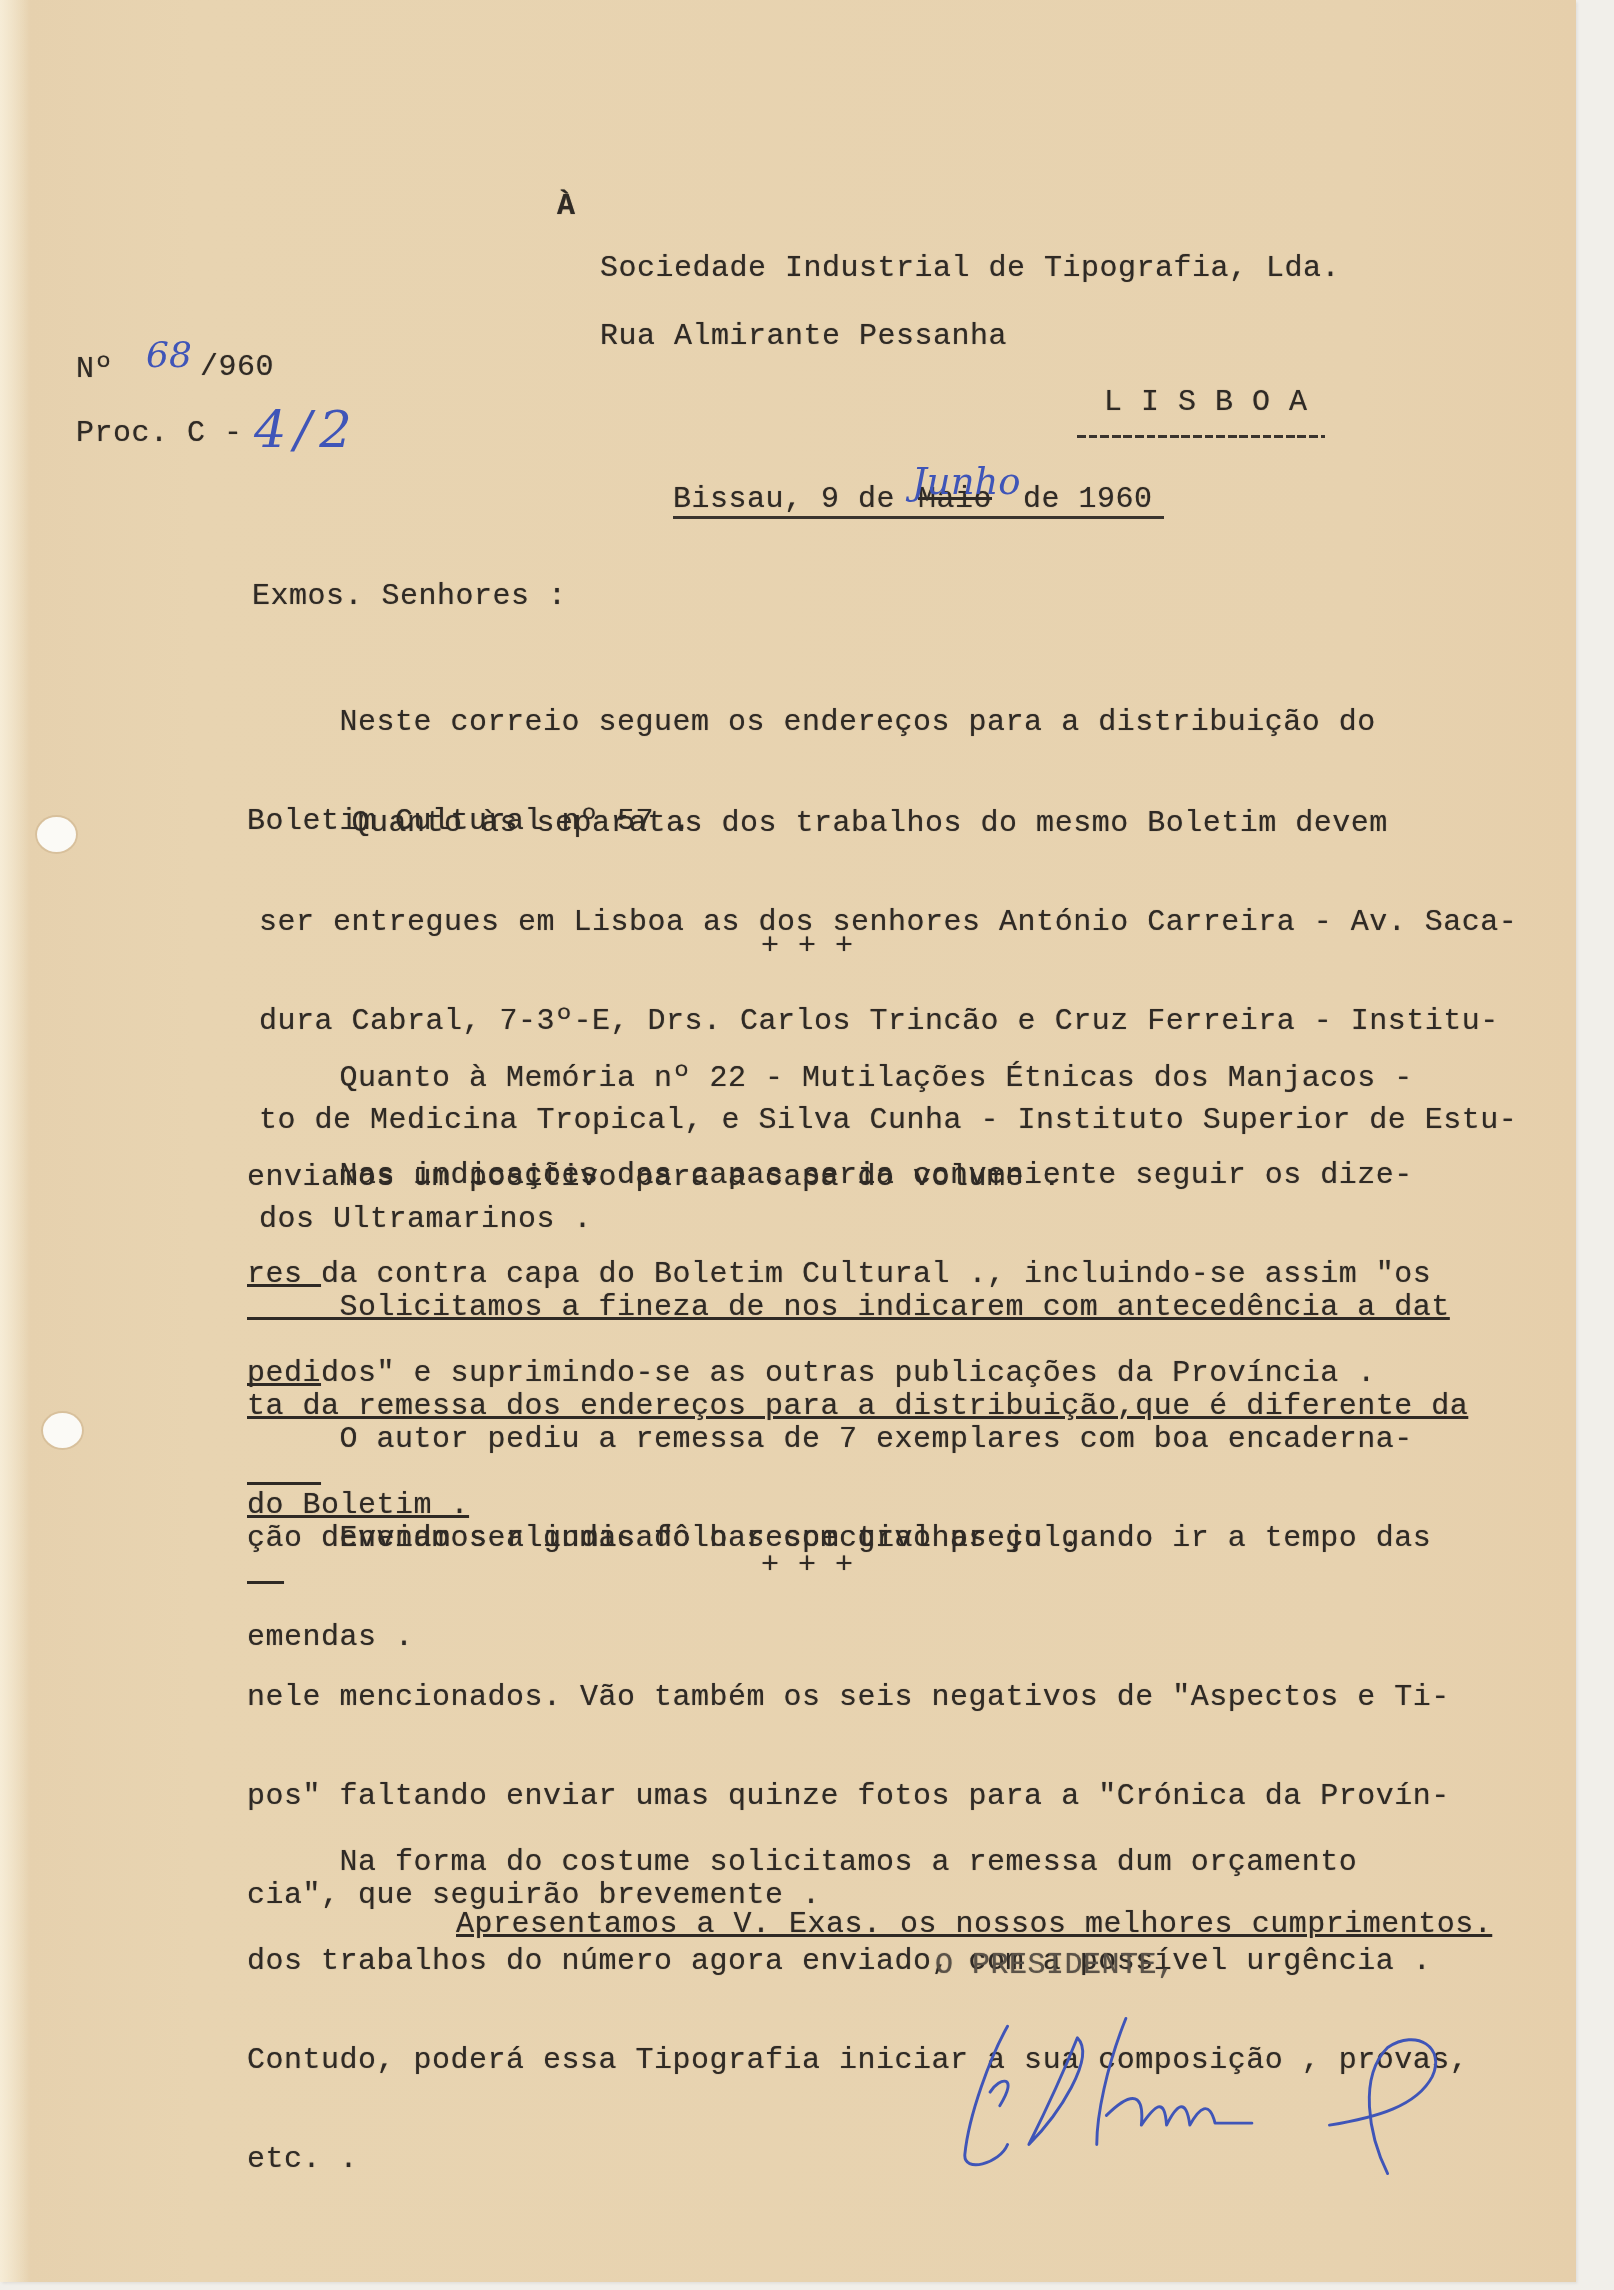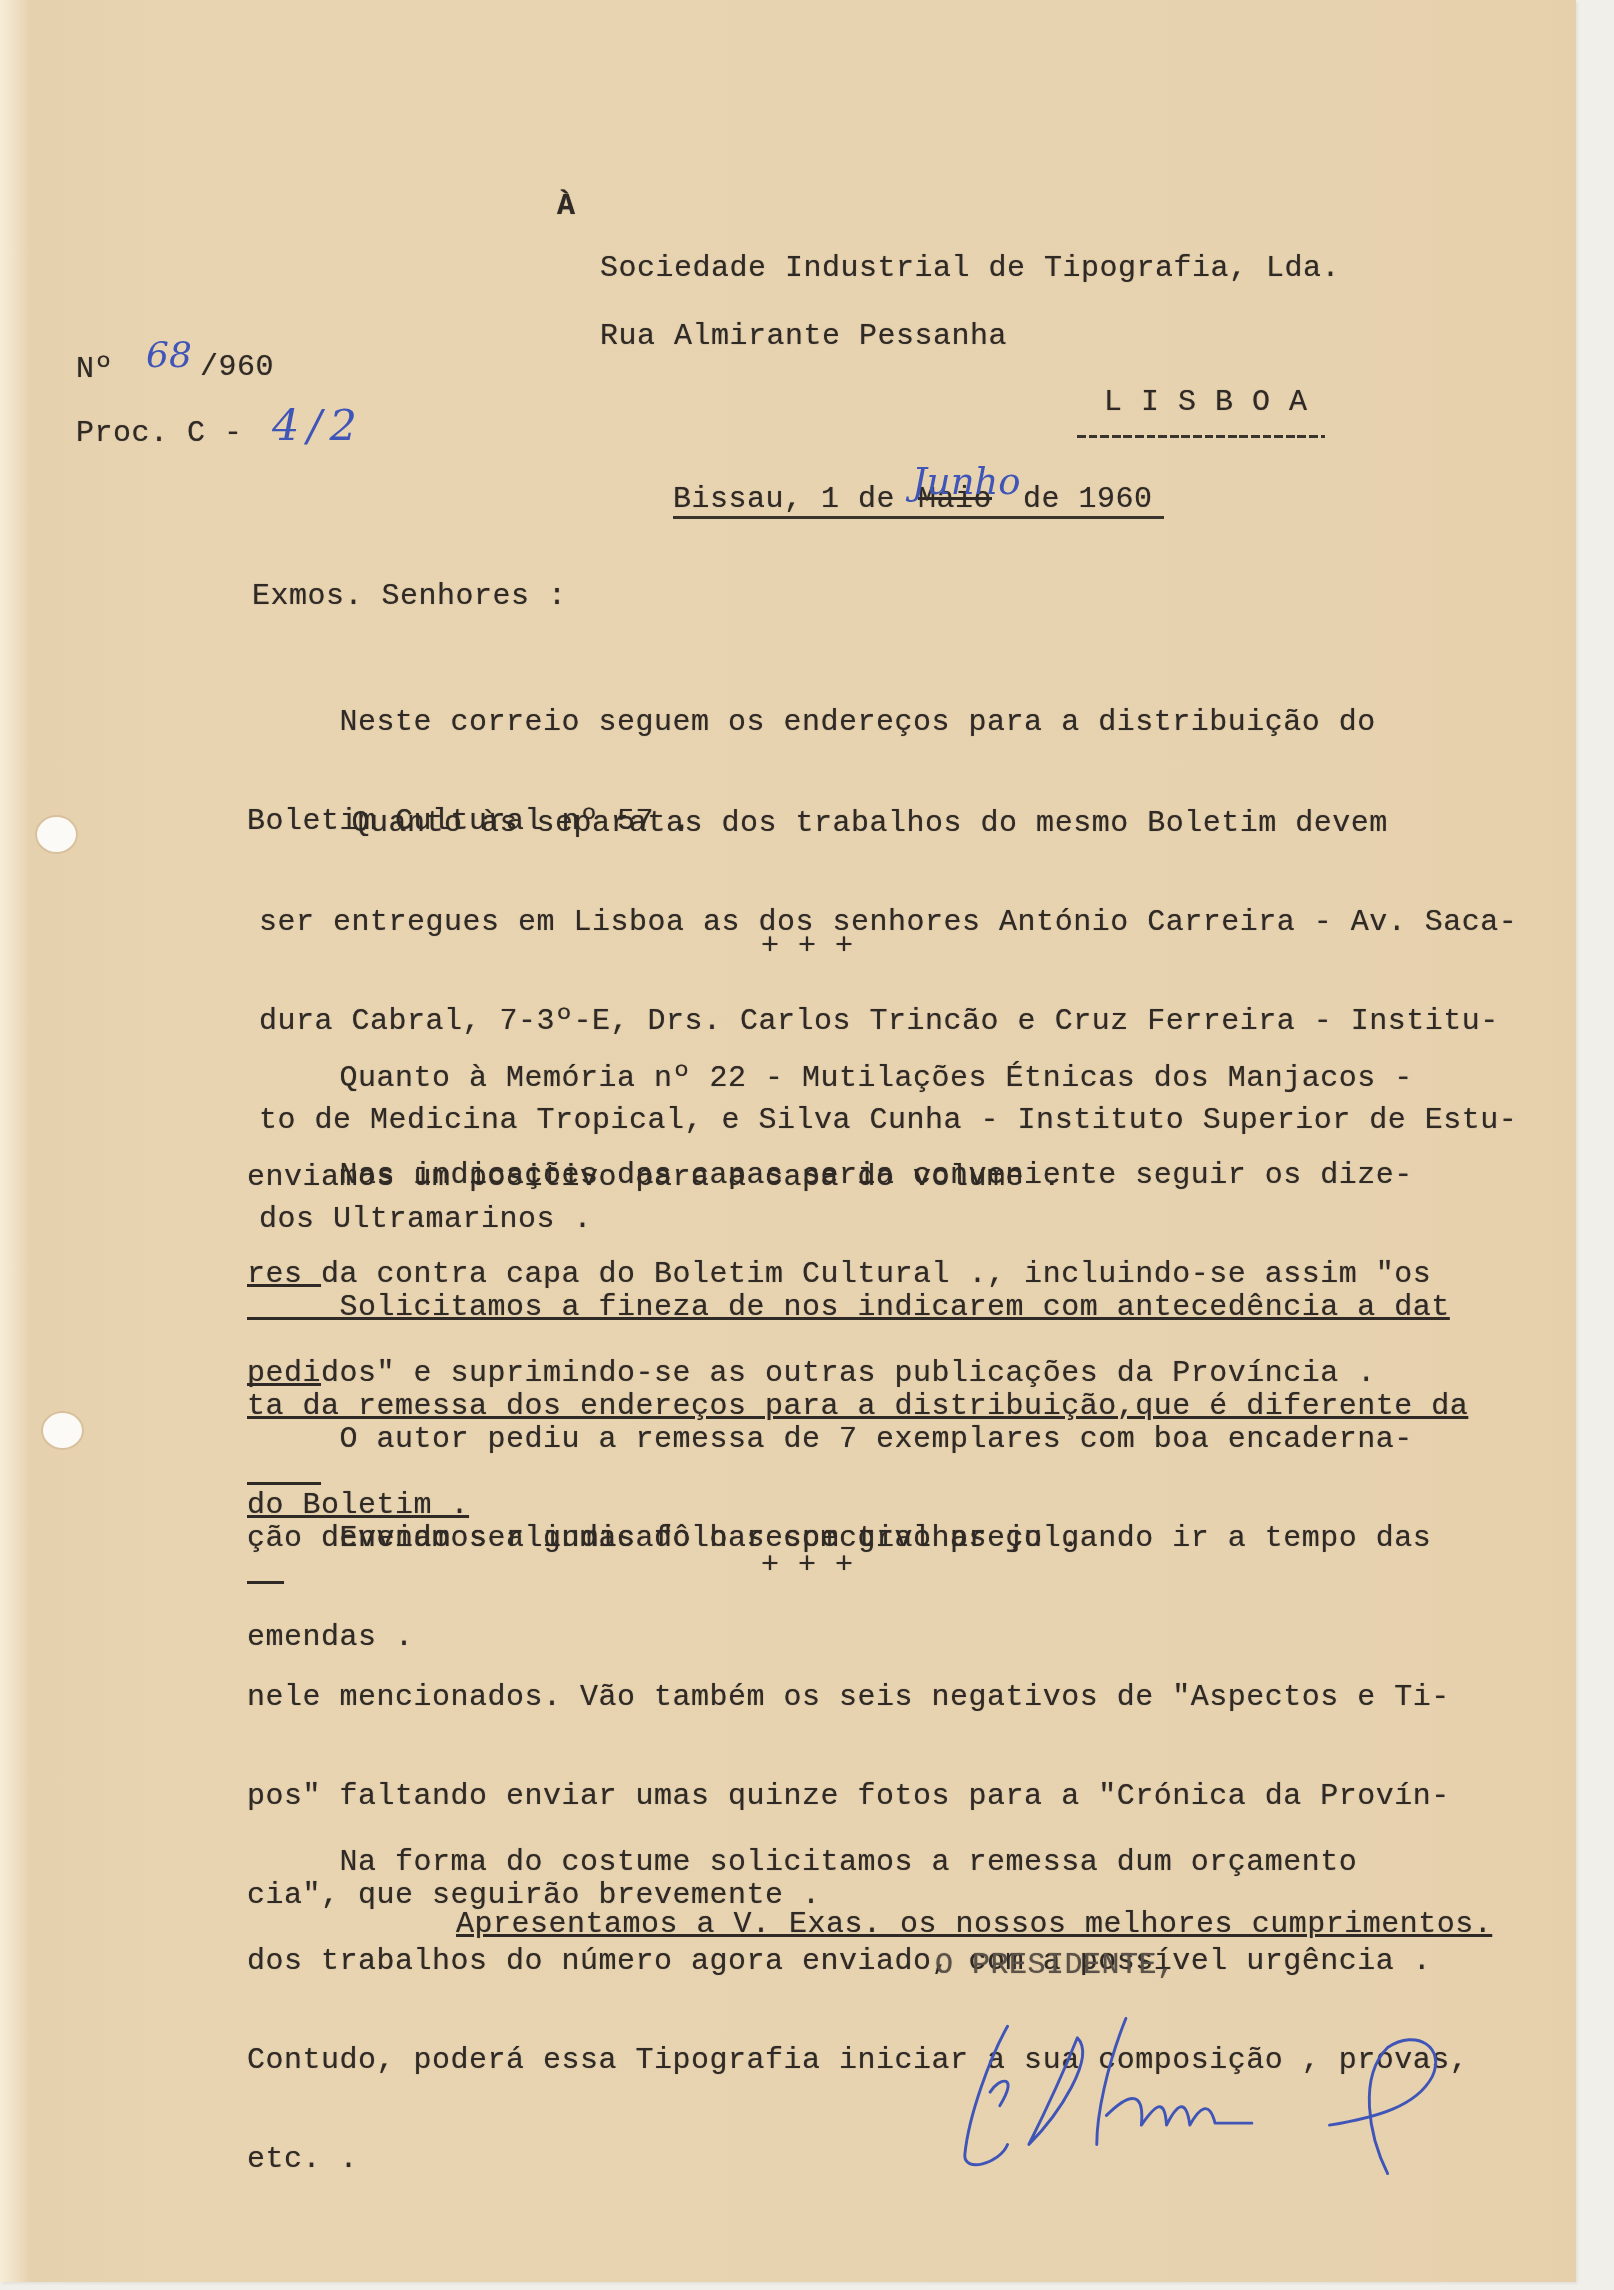--- a/index.html
+++ b/index.html
@@ -71,7 +71,7 @@
   <div class="ink" style="left:146px; top:334px; font-size:36px;">68</div>
   <div class="typed" style="left:200px; top:351px;">/960</div>
   <div class="typed" style="left:76px; top:417px;">Proc. C -</div>
-  <div class="ink" style="left:272px; top:400px; font-size:43px; letter-spacing:7.8px;">4/2</div>
+  <div class="ink" style="left:254px; top:400px; font-size:51px; letter-spacing:7.8px;">4/2</div>
 
   <div class="typed" style="left:673px; top:483px;">Bissau, 1 de</div>
   <div class="typed" style="left:918px; top:483px; text-decoration: line-through;">Maio</div>

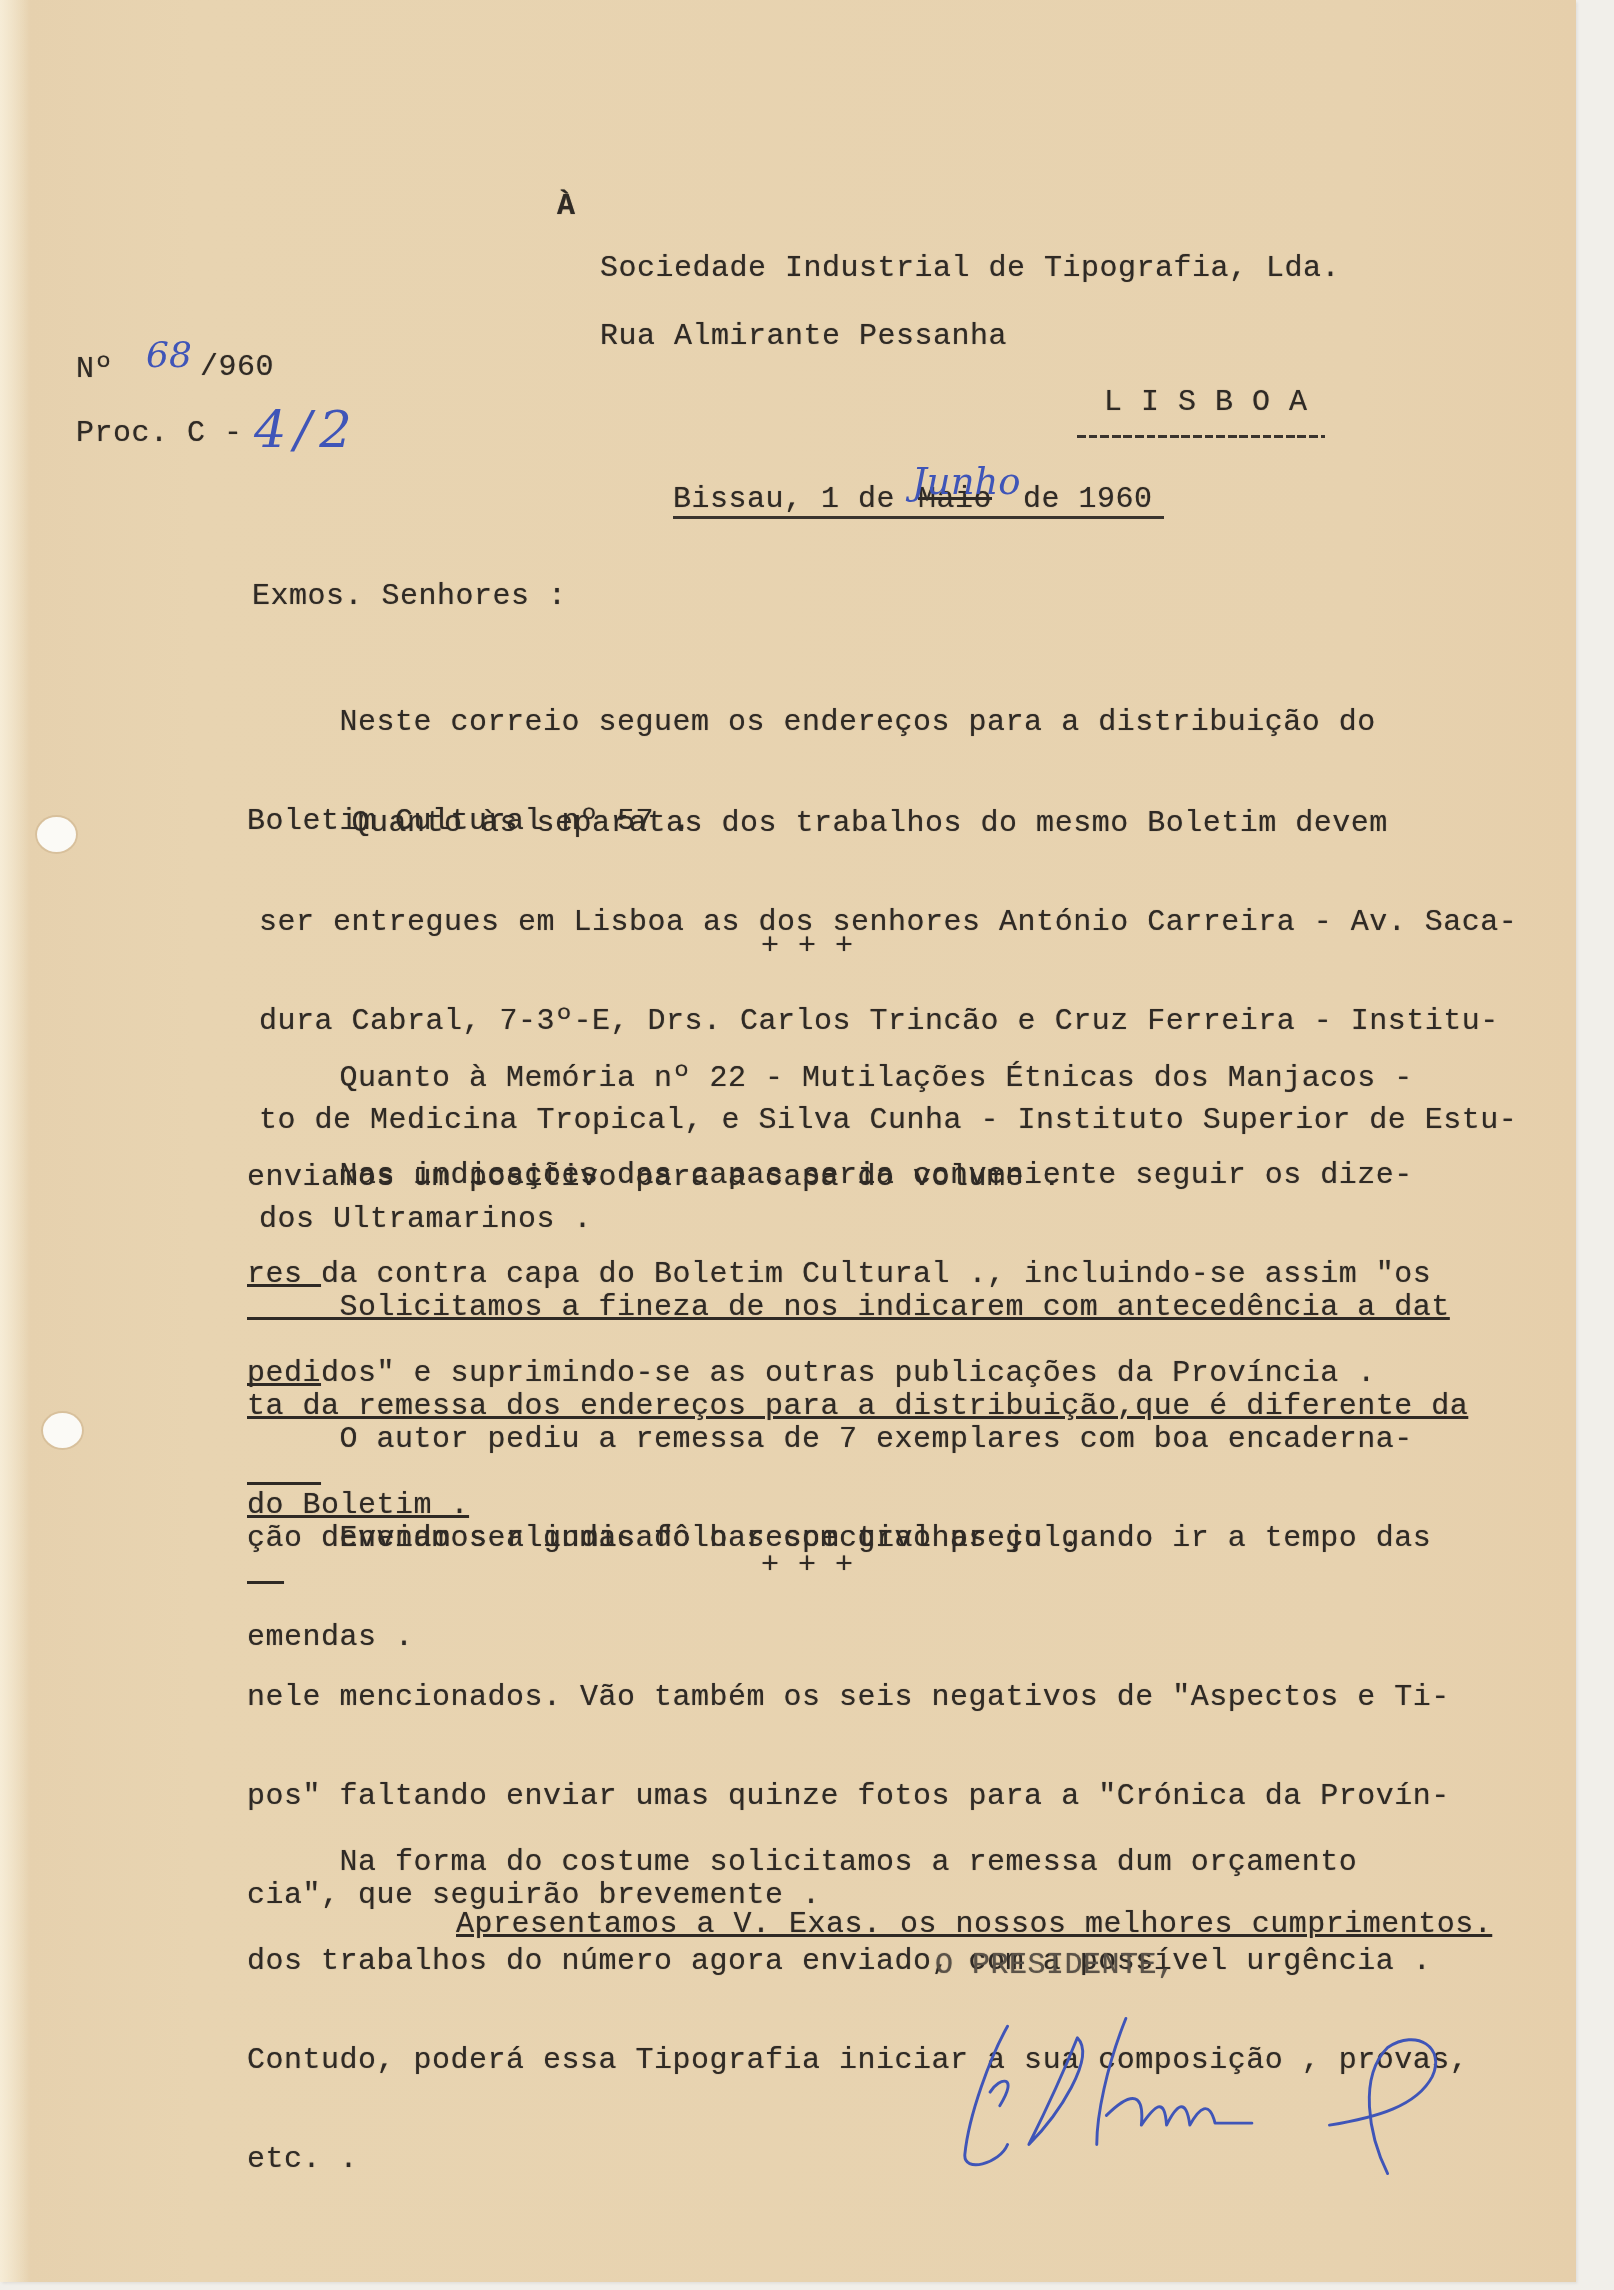--- a/index.html
+++ b/index.html
@@ -73,7 +73,7 @@
   <div class="typed" style="left:76px; top:417px;">Proc. C -</div>
   <div class="ink" style="left:254px; top:400px; font-size:51px; letter-spacing:7.8px;">4/2</div>
 
-  <div class="typed" style="left:673px; top:483px;">Bissau, 1 de</div>
+  <div class="typed" style="left:673px; top:483px;">Bissau, 9 de</div>
   <div class="typed" style="left:918px; top:483px; text-decoration: line-through;">Maio</div>
   <div class="ink" style="left:912px; top:460px; font-size:37px;">Junho</div>
   <div class="typed" style="left:1023px; top:483px;">de 1960</div>

